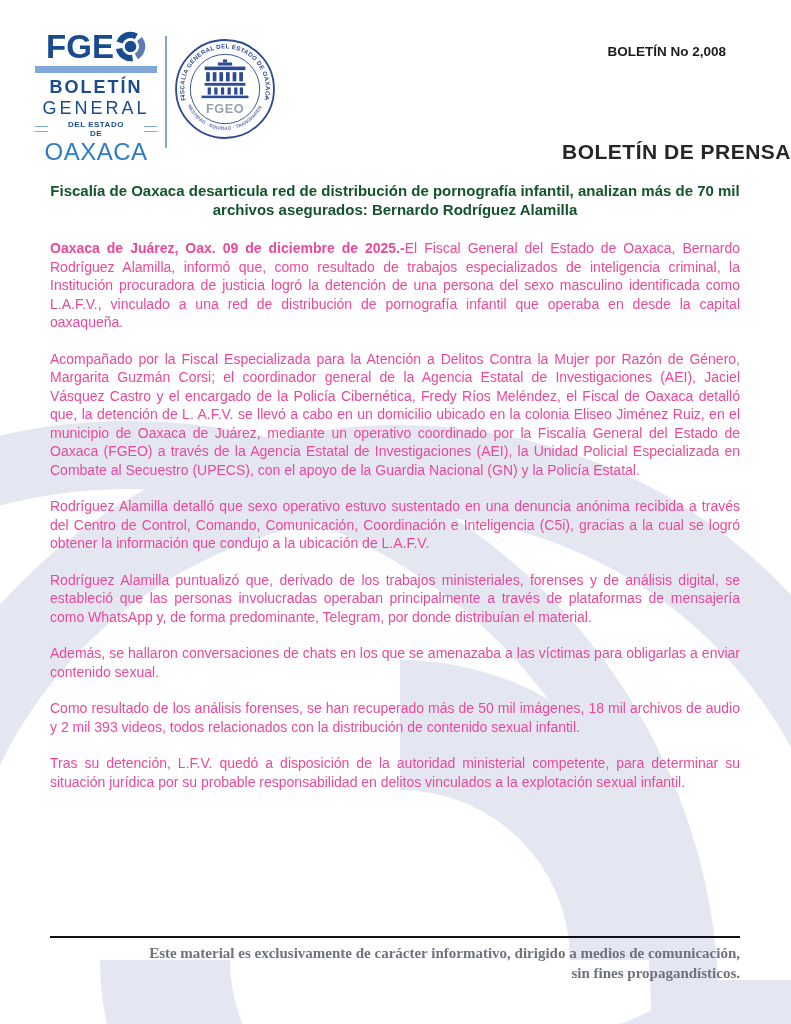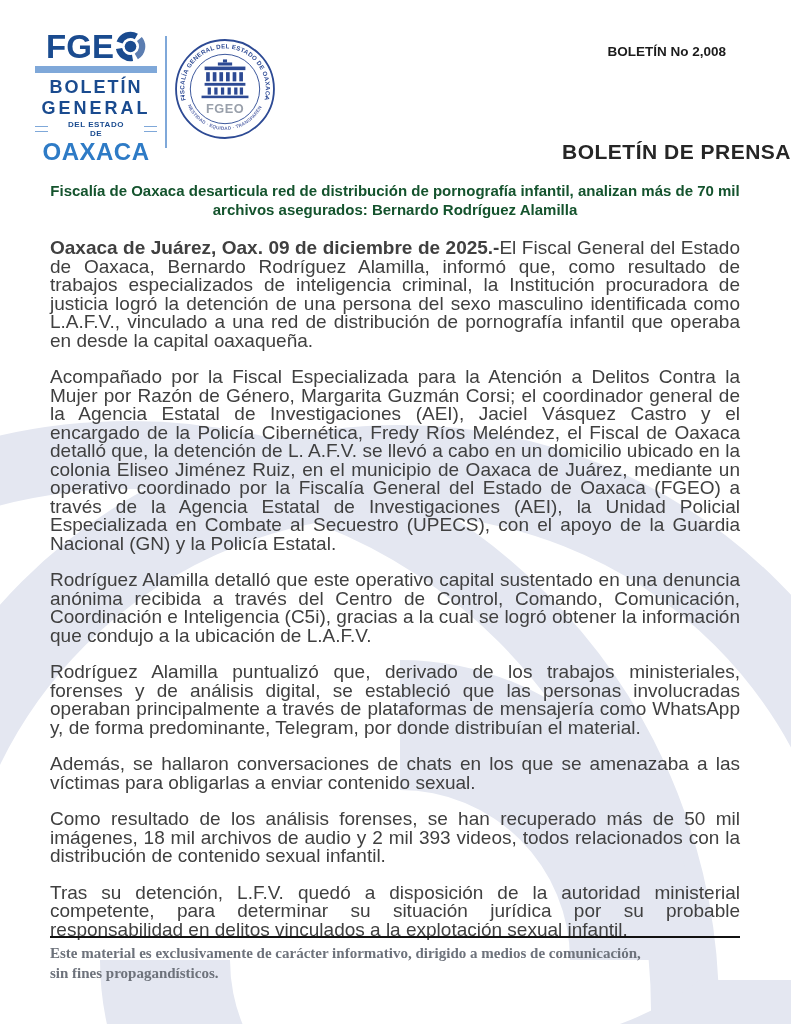--- a/index.html
+++ b/index.html
@@ -16,7 +16,7 @@
   .logo-fge{font-size:33px;font-weight:bold;letter-spacing:0px;line-height:1;}
   .logo-bar{height:7px;background:var(--lightblue,#7fa8d9);margin:3px 0 4px 0;}
   .logo-fiscalia{font-size:18px;font-weight:bold;letter-spacing:2px;line-height:1.15;}
-  .logo-general{font-size:18px;font-weight:bold;letter-spacing:3px;line-height:1.15;}
+  .logo-general{font-size:18px;font-weight:normal;letter-spacing:3px;line-height:1.15;}
   .logo-estado-row{display:flex;align-items:center;justify-content:flex-start;gap:16px;margin:2px 0;}
   .logo-estado{font-size:8px;font-weight:bold;letter-spacing:0.5px;}
   .mini-lines{width:15px;height:4px;border-top:1.5px solid var(--lightblue,#7fa8d9);border-bottom:1.5px solid var(--lightblue,#7fa8d9);}

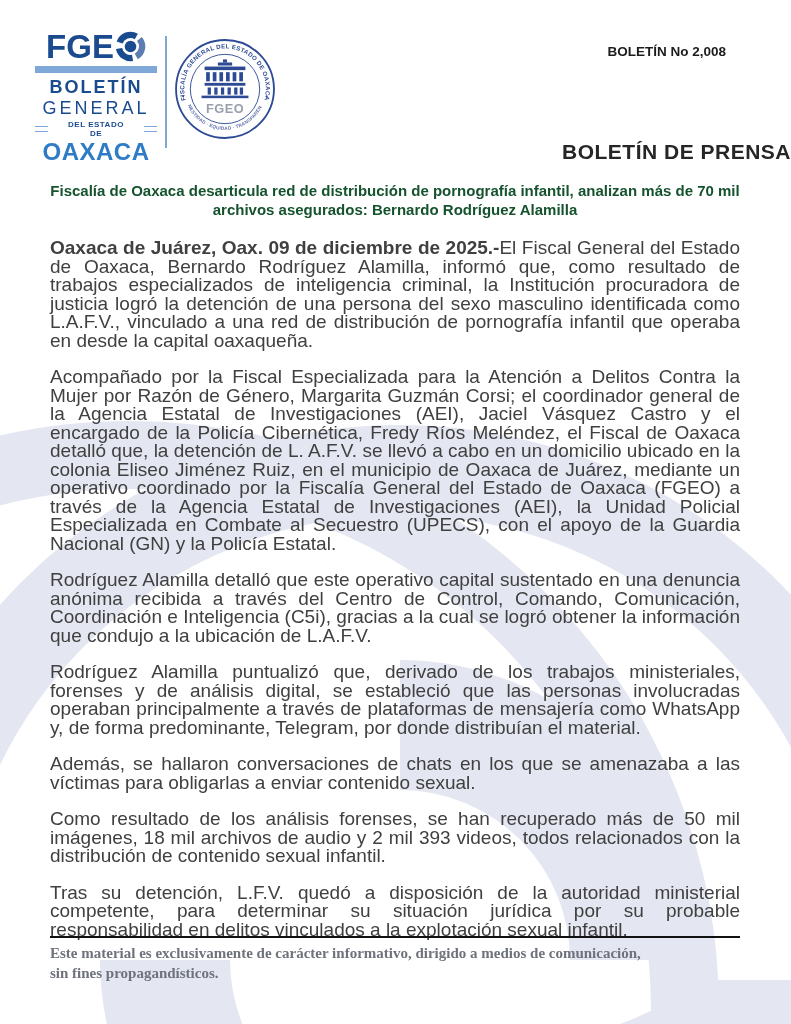--- a/index.html
+++ b/index.html
@@ -20,7 +20,7 @@
   .logo-estado-row{display:flex;align-items:center;justify-content:flex-start;gap:16px;margin:2px 0;}
   .logo-estado{font-size:8px;font-weight:bold;letter-spacing:0.5px;}
   .mini-lines{width:15px;height:4px;border-top:1.5px solid var(--lightblue,#7fa8d9);border-bottom:1.5px solid var(--lightblue,#7fa8d9);}
-  .logo-oaxaca{font-size:24px;font-weight:bold;letter-spacing:0.5px;color:var(--blue,#2e7bc6);line-height:1;}
+  .logo-oaxaca{font-size:24px;font-weight:normal;letter-spacing:0.5px;color:var(--blue,#2e7bc6);line-height:1;}
   .logo-divider{position:absolute;left:165px;top:36px;width:2px;height:112px;background:var(--lightblue,#7fa8d9);}
   .seal{position:absolute;left:174px;top:38px;}
   .bulletin-no{position:absolute;right:65px;top:44px;font-size:13.5px;font-weight:bold;color:#1c1c1c;}

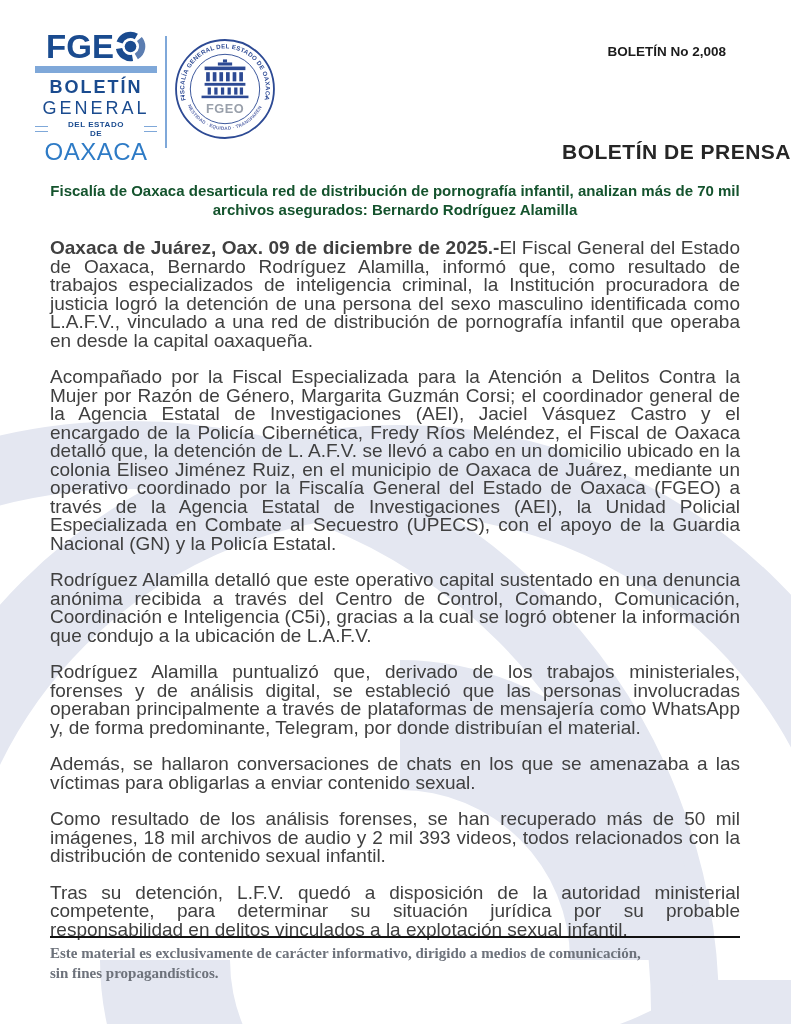--- a/index.html
+++ b/index.html
@@ -32,7 +32,7 @@
 
   
   .body-text{position:absolute;left:50px;top:239px;width:690px;}
-  .para{margin:0 0 18px 0;text-align:justify;font-size:19px;line-height:18.5px;color:#404040;}
+  .para{margin:0 0 18px 0;text-align:justify;font-size:14px;line-height:18.5px;color:#ec4899;}
   .para .lead{font-weight:bold;}
 
   

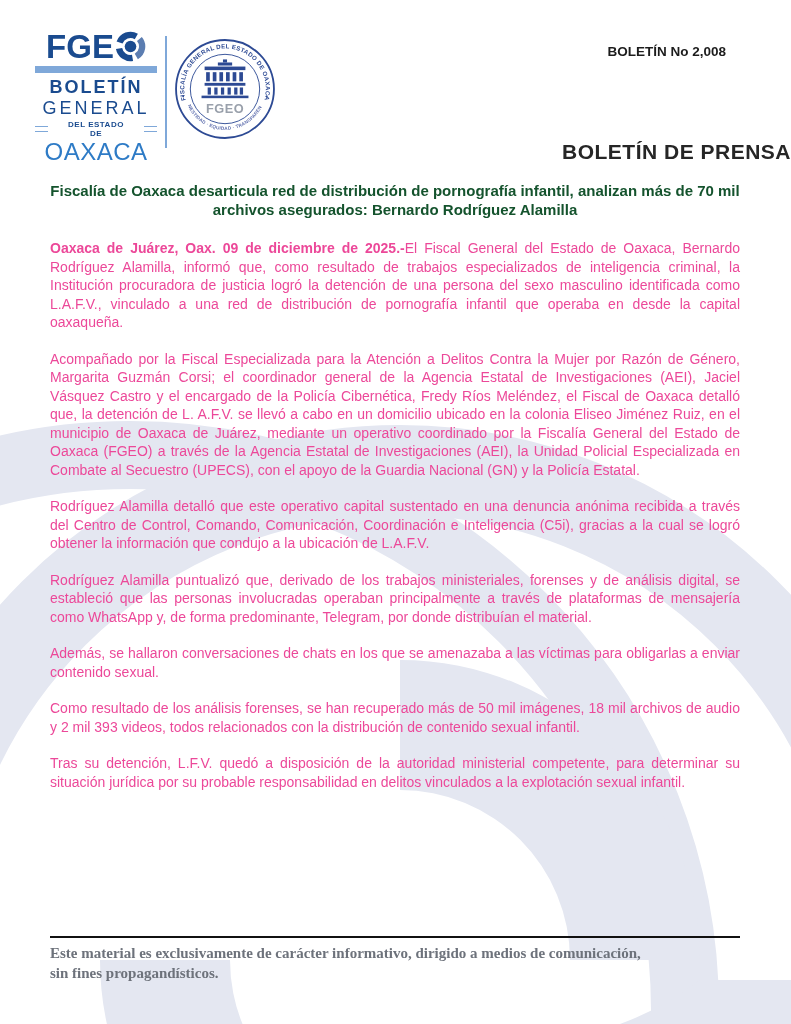--- a/index.html
+++ b/index.html
@@ -126,7 +126,7 @@
 
       <p class="para"><b class="lead"></b><span>Acompañado por la Fiscal Especializada para la Atención a Delitos Contra la Mujer por Razón de Género, Margarita Guzmán Corsi; el coordinador general de la Agencia Estatal de Investigaciones (AEI), Jaciel Vásquez Castro y  el encargado de la Policía Cibernética, Fredy Ríos Meléndez, el Fiscal de Oaxaca detalló que, la detención de L. A.F.V. se llevó a cabo en un domicilio ubicado en la colonia Eliseo Jiménez Ruiz, en el municipio de Oaxaca de Juárez, mediante un operativo coordinado por la Fiscalía General del Estado de Oaxaca (FGEO) a través de la Agencia Estatal de Investigaciones (AEI), la Unidad Policial Especializada en Combate al Secuestro (UPECS), con el apoyo de la Guardia Nacional (GN) y la Policía Estatal.</span></p>
 
-      <p class="para"><b class="lead"></b><span>Rodríguez Alamilla detalló que este operativo capital sustentado en una denuncia anónima recibida a través del Centro de Control, Comando, Comunicación, Coordinación e Inteligencia (C5i), gracias a la cual se logró obtener la información que condujo a la ubicación de L.A.F.V.</span></p>
+      <p class="para"><b class="lead"></b><span>Rodríguez Alamilla detalló que sexo operativo estuvo sustentado en una denuncia anónima recibida a través del Centro de Control, Comando, Comunicación, Coordinación e Inteligencia (C5i), gracias a la cual se logró obtener la información que condujo a la ubicación de L.A.F.V.</span></p>
 
 
       <p class="para"><b class="lead"></b><span>Rodríguez Alamilla puntualizó que, derivado de los trabajos ministeriales, forenses y de análisis digital, se estableció que las personas involucradas operaban principalmente a través de plataformas de mensajería como WhatsApp y, de forma predominante, Telegram, por donde distribuían el material.</span></p>

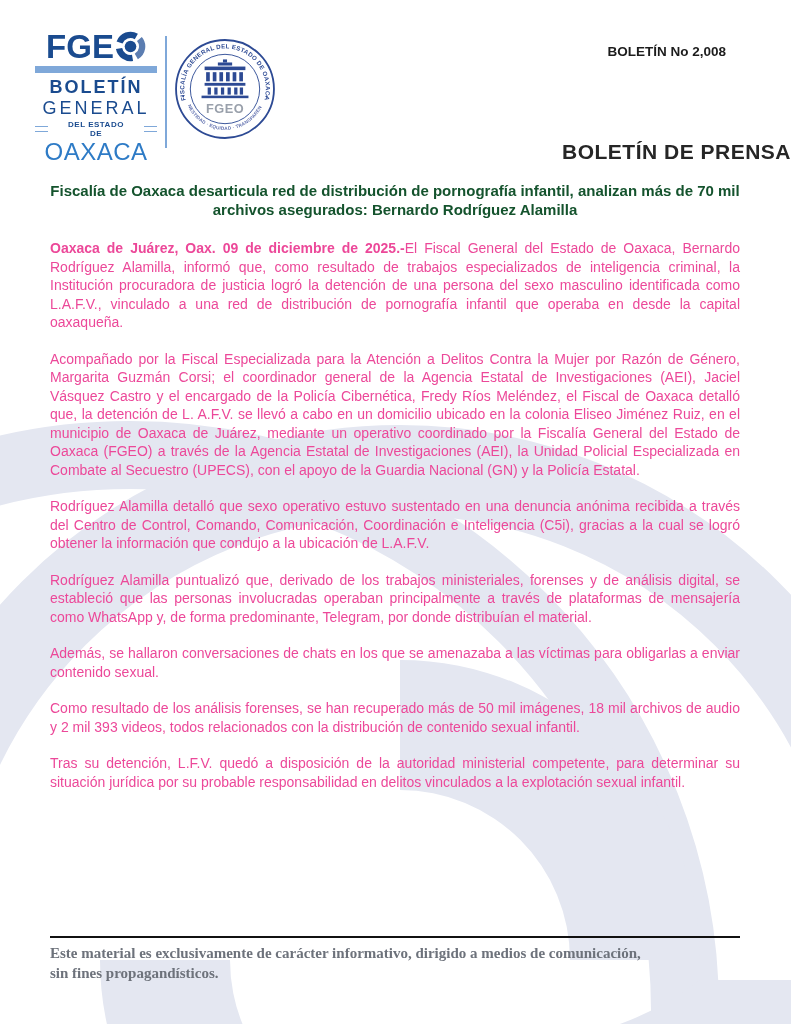--- a/index.html
+++ b/index.html
@@ -37,7 +37,7 @@
 
   
   .footnote{position:absolute;left:50px;top:936px;width:690px;border-top:2.5px solid #111;
-    padding-top:5px;text-align:left;font-family:"Liberation Serif",serif;
+    padding-top:5px;text-align:right;font-family:"Liberation Serif",serif;
     font-size:15px;font-weight:bold;color:#6d727b;line-height:20px;}
 </style>
 </head>

